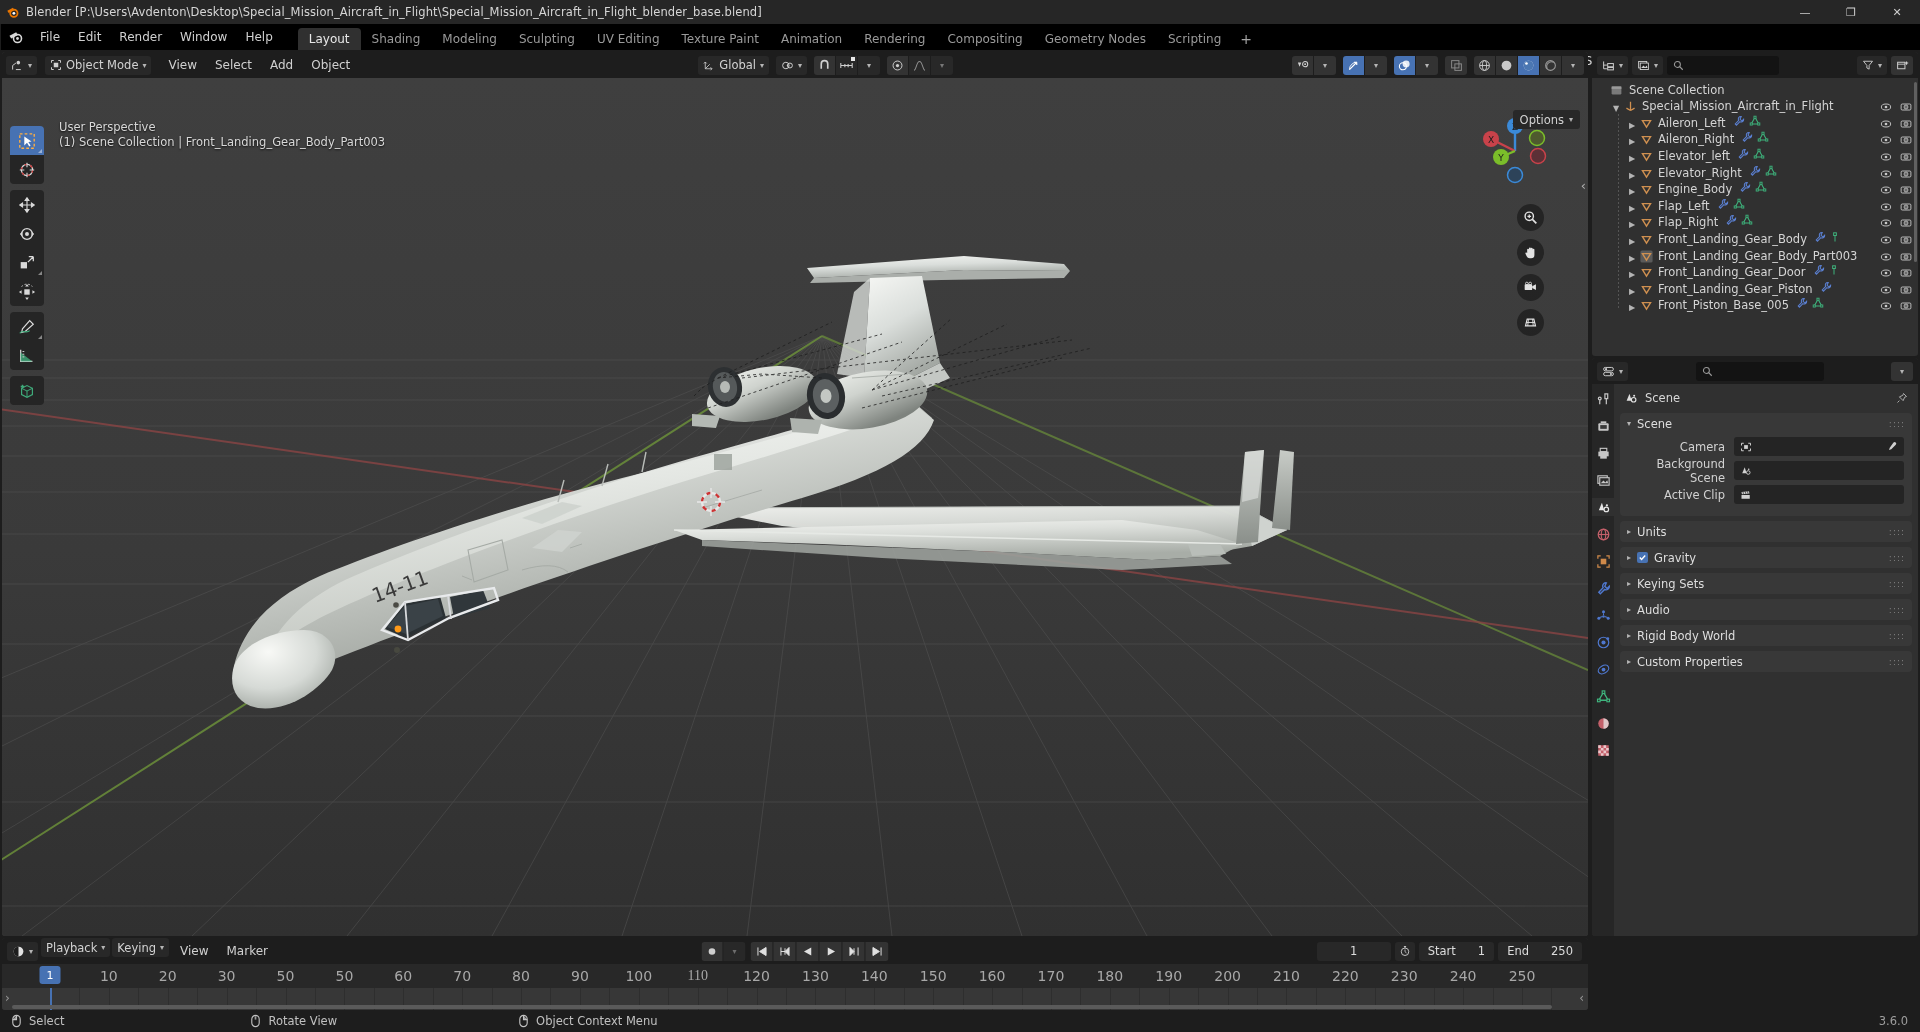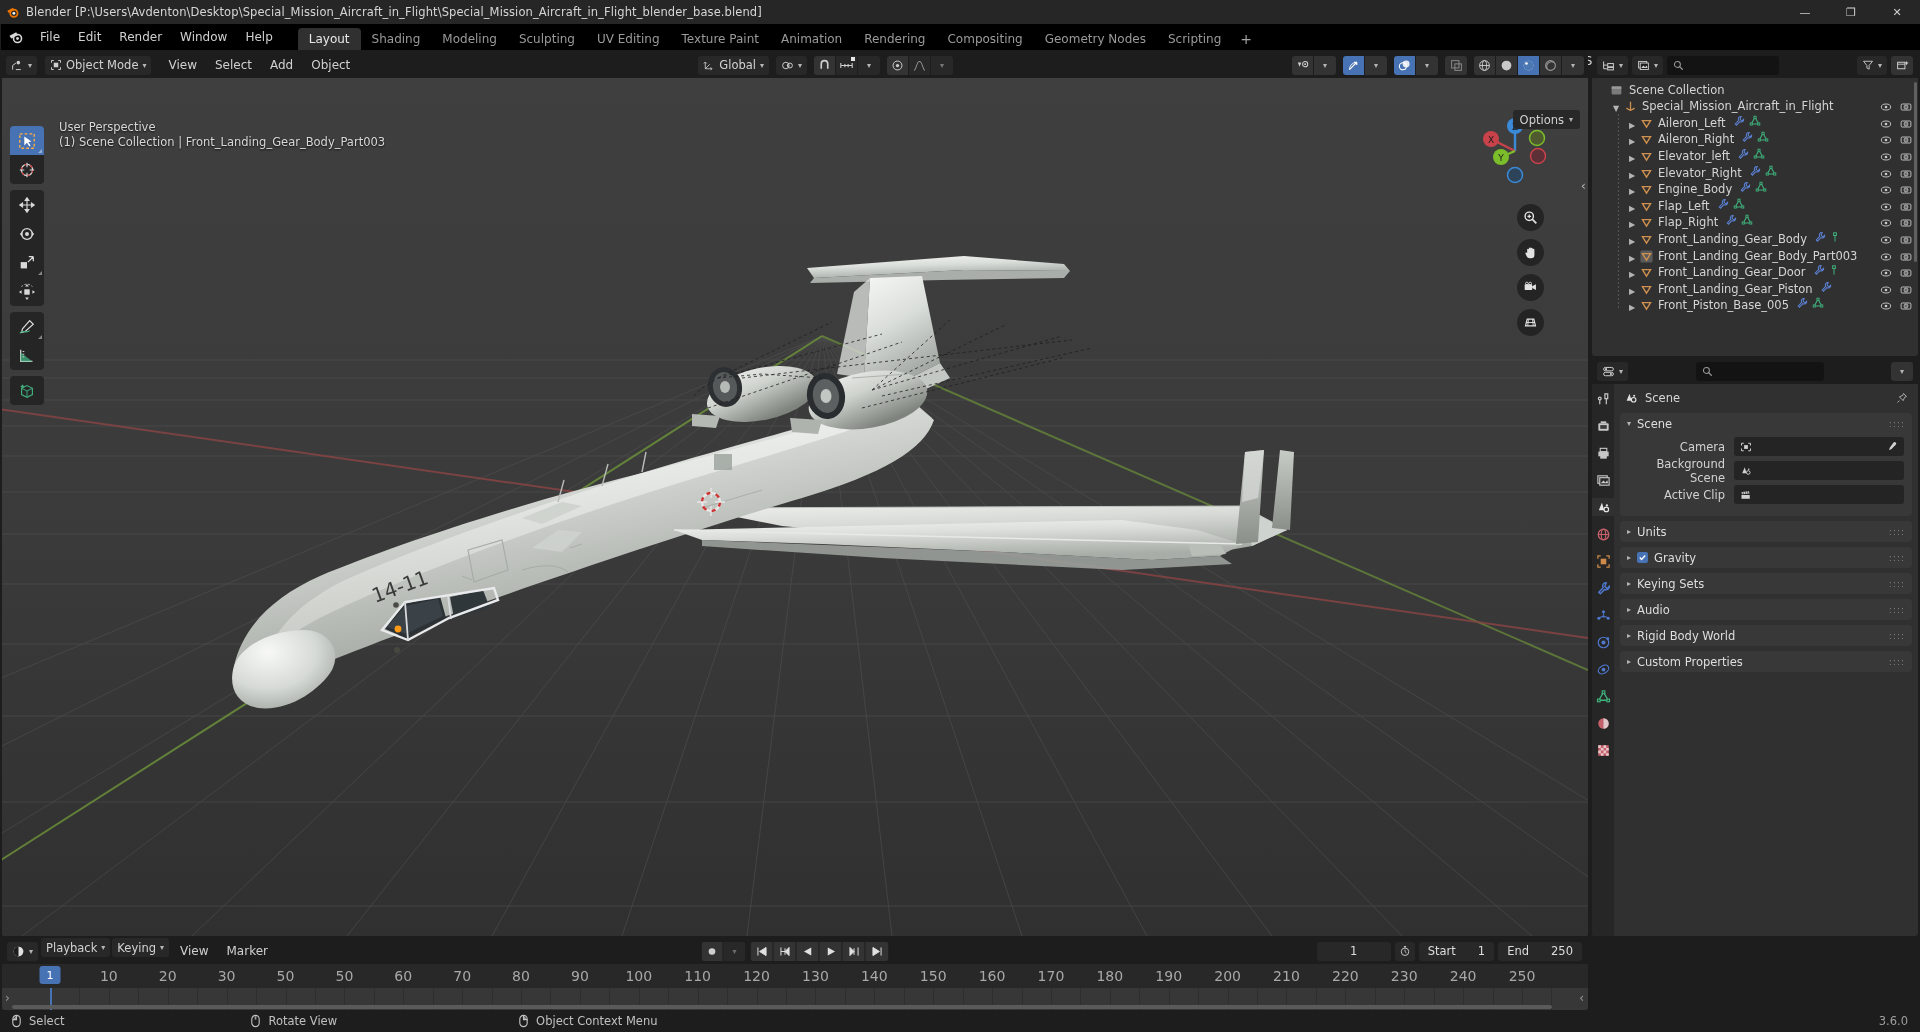--- a/index.html
+++ b/index.html
@@ -1510,7 +1510,7 @@
         <div class="tl-tick" style="left: 519.04px;">80</div>
         <div class="tl-tick" style="left: 577.92px;">90</div>
         <div class="tl-tick" style="left: 636.8px;">100</div>
-        <div class="tl-tick" style="left: 695.68px;">110</div>
+        <div class="tl-tick" style="left: 695.68px; font-family: Liberation Serif, serif;">110</div>
         <div class="tl-tick" style="left: 754.56px;">120</div>
         <div class="tl-tick" style="left: 813.44px;">130</div>
         <div class="tl-tick" style="left: 872.32px;">140</div>

